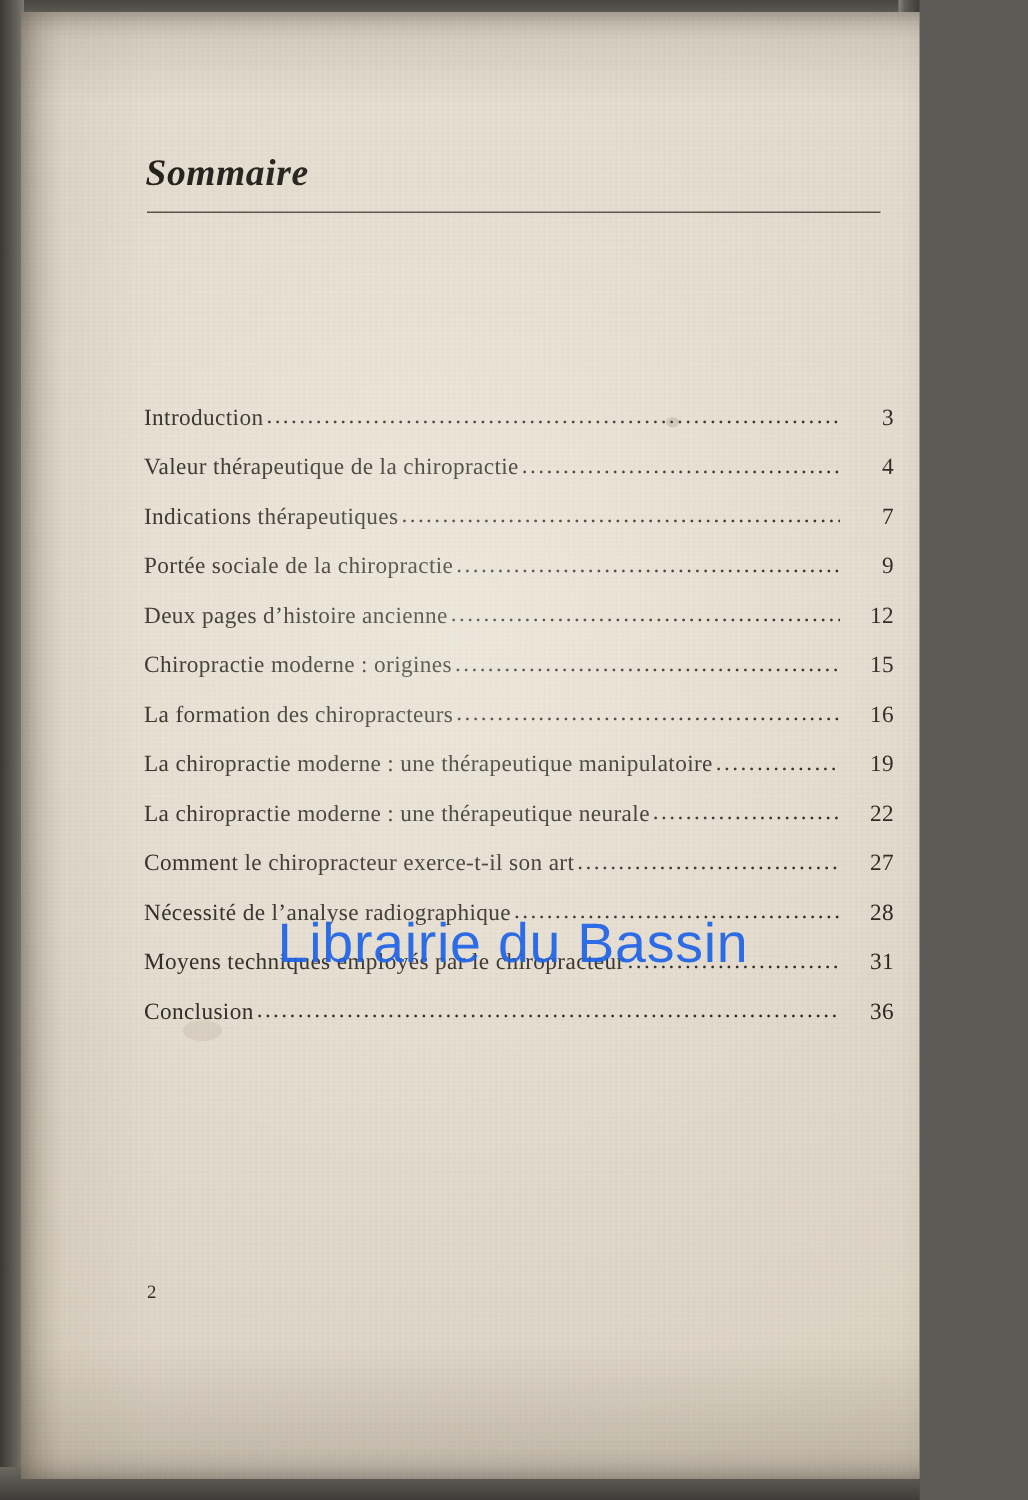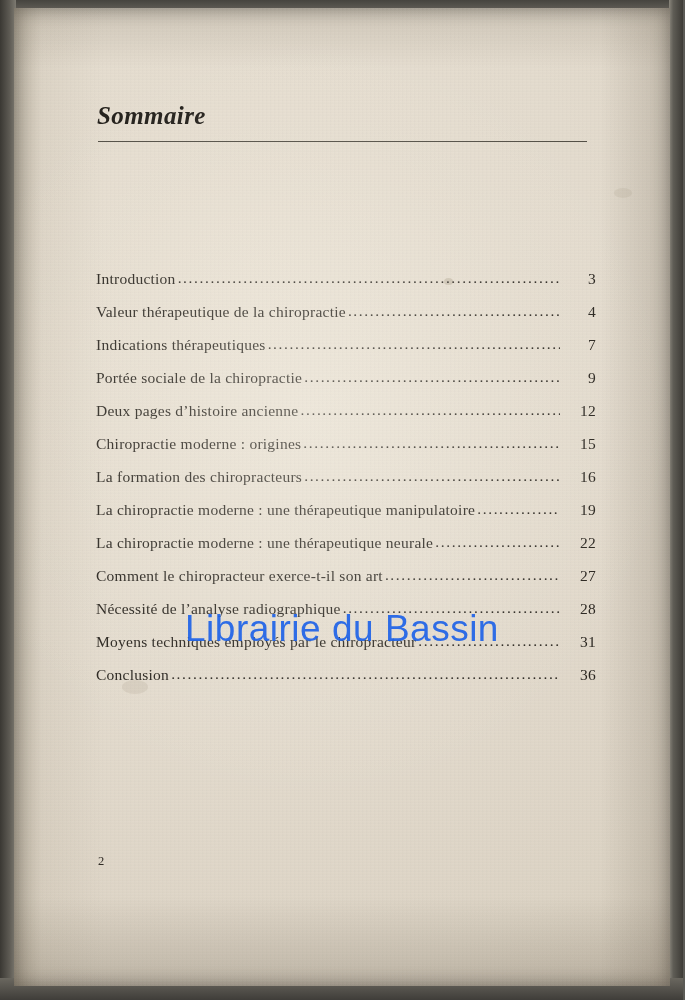--- a/index.html
+++ b/index.html
@@ -17,7 +17,7 @@
   
   #photo {
     position: relative;
-    width: 683px;
+    width: 613px;
     height: 1000px;
     background:
       linear-gradient(90deg, #6d6b64 0%, #7a776e 3%, #55534d 100%);

